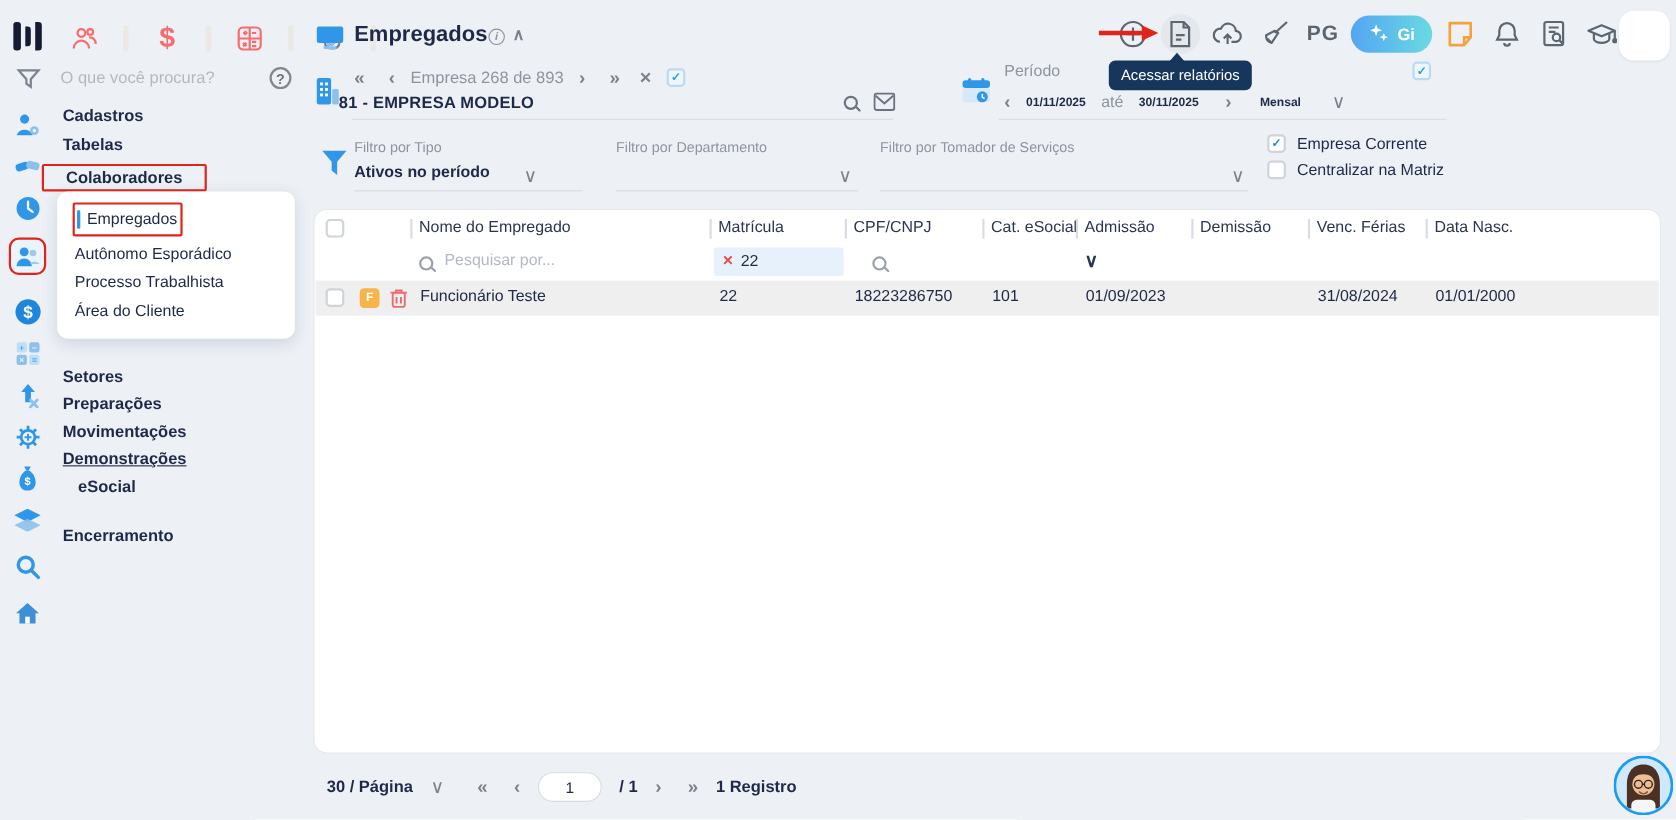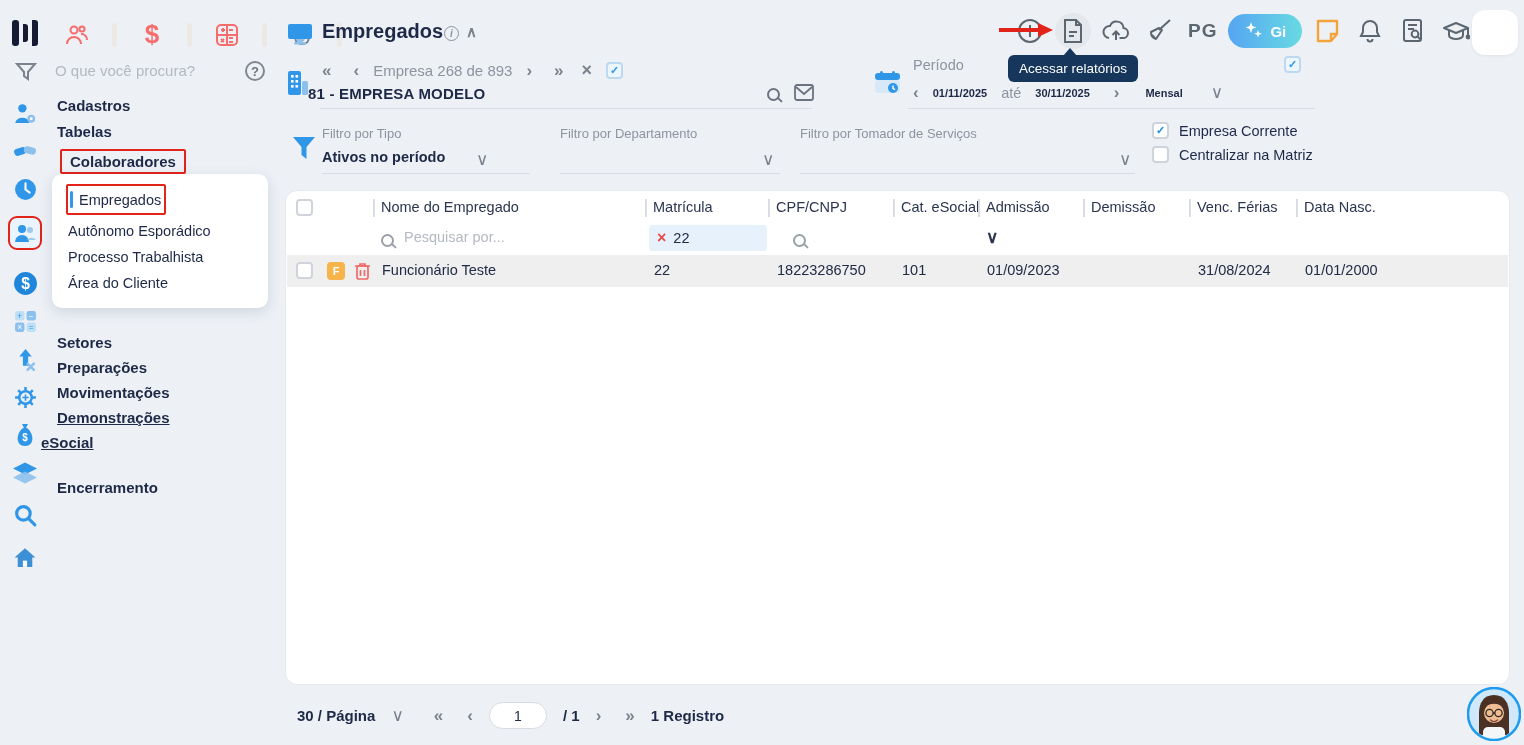--- a/index.html
+++ b/index.html
@@ -258,7 +258,7 @@
 
 <div class="abs menu-item" style="left:57px;top:97px;">Cadastros</div>
 <div class="abs menu-item" style="left:57px;top:123px;">Tabelas</div>
-<div class="abs menu-item annot" style="left:60px;top:149px;padding:2px 8px;">Colaboradores</div>
+<div class="abs menu-item annot" style="left:38px;top:149px;padding:2px 20px;">Colaboradores</div>
 
 <div class="abs submenu" style="left:52px;top:174px;">
   <div class="submenu-item annot row" style="gap:6px;width:100px;margin-bottom:3px;">

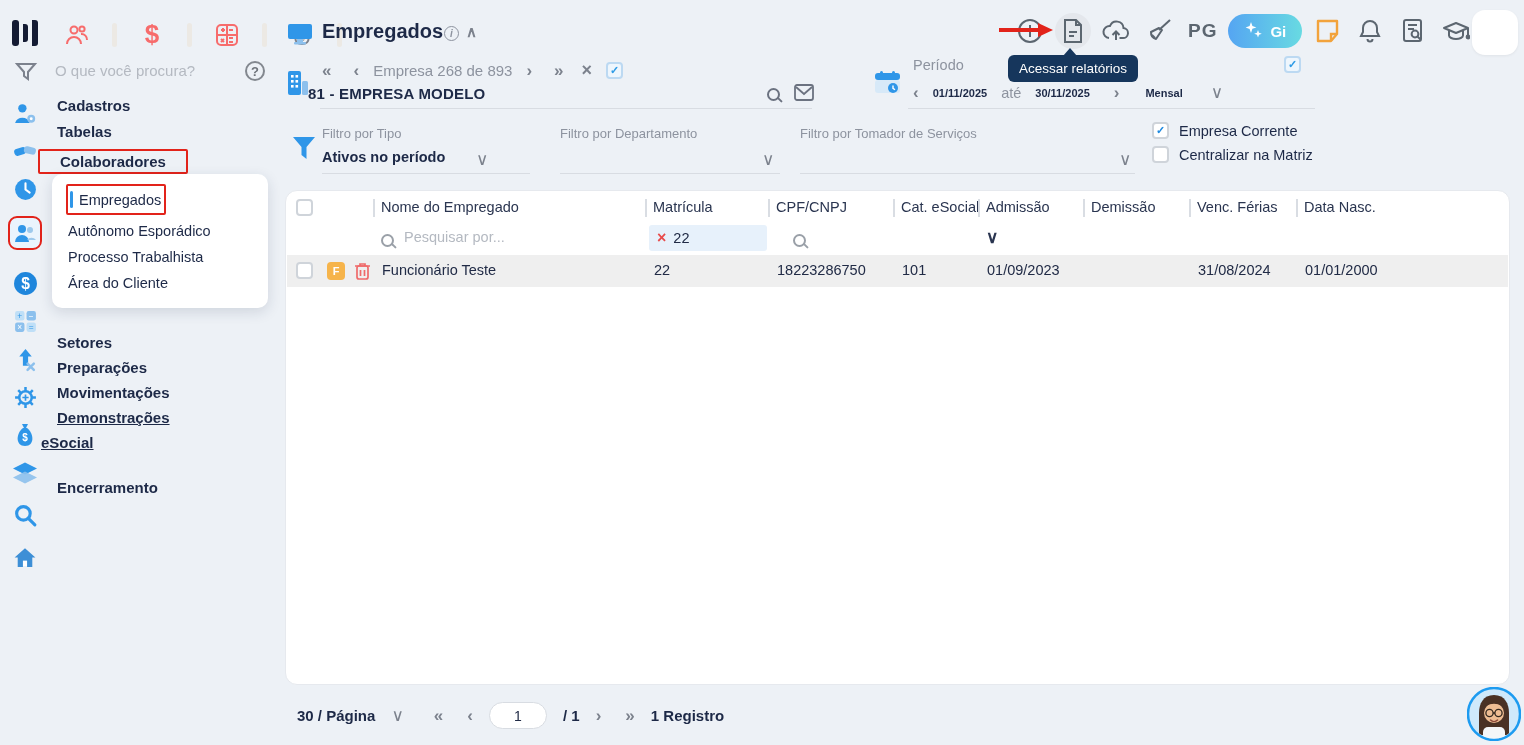--- a/index.html
+++ b/index.html
@@ -274,7 +274,7 @@
 <div class="abs menu-item" style="left:57px;top:359px;">Preparações</div>
 <div class="abs menu-item" style="left:57px;top:384px;">Movimentações</div>
 <div class="abs menu-item" style="left:57px;top:409px;text-decoration:underline;">Demonstrações</div>
-<div class="abs menu-item" style="left:41px;top:434px;text-decoration:underline;">eSocial</div>
+<div class="abs menu-item" style="left:71px;top:434px;">eSocial</div>
 <div class="abs menu-item" style="left:57px;top:459px;margin-top:20px;">Encerramento</div>
 
 

